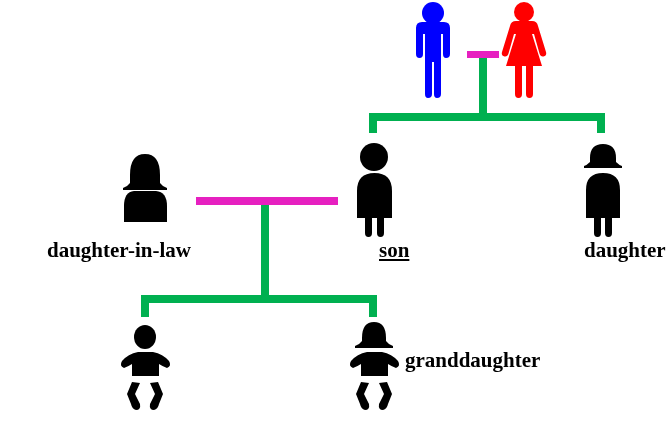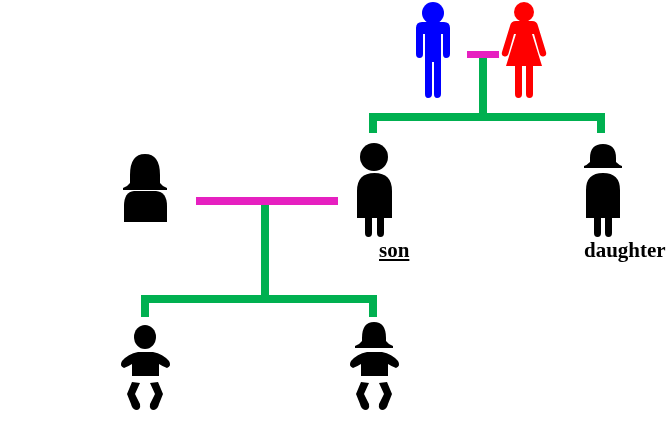--- a/index.html
+++ b/index.html
@@ -76,6 +76,7 @@
     </g>
   </svg>
 
+  <div class="label" style="left:47px; top:240px;">daughter-in-law</div>
   <div class="label" style="left:379px; top:240px;text-decoration:underline;">son</div>
   <div class="label" style="left:561px; top:240px;margin-left:23px;">daughter</div>
 </div>

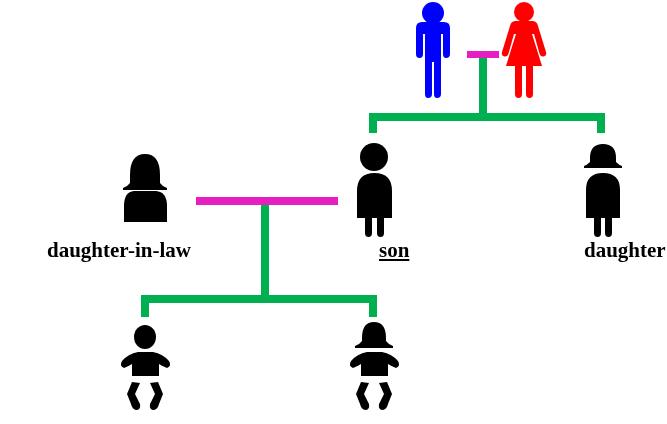--- a/index.html
+++ b/index.html
@@ -79,6 +79,7 @@
   <div class="label" style="left:47px; top:240px;">daughter-in-law</div>
   <div class="label" style="left:379px; top:240px;text-decoration:underline;">son</div>
   <div class="label" style="left:561px; top:240px;margin-left:23px;">daughter</div>
+  <div class="label" style="left:405px; top:350px;">granddaughter</div>
 </div>
 
 </body></html>

